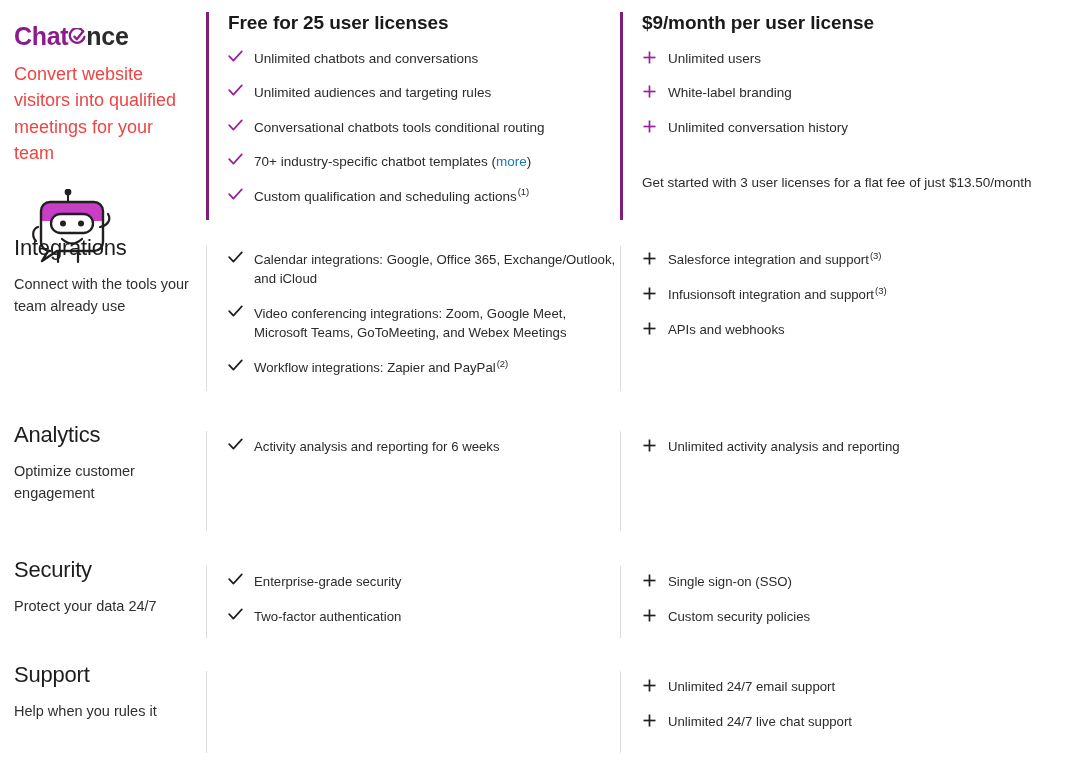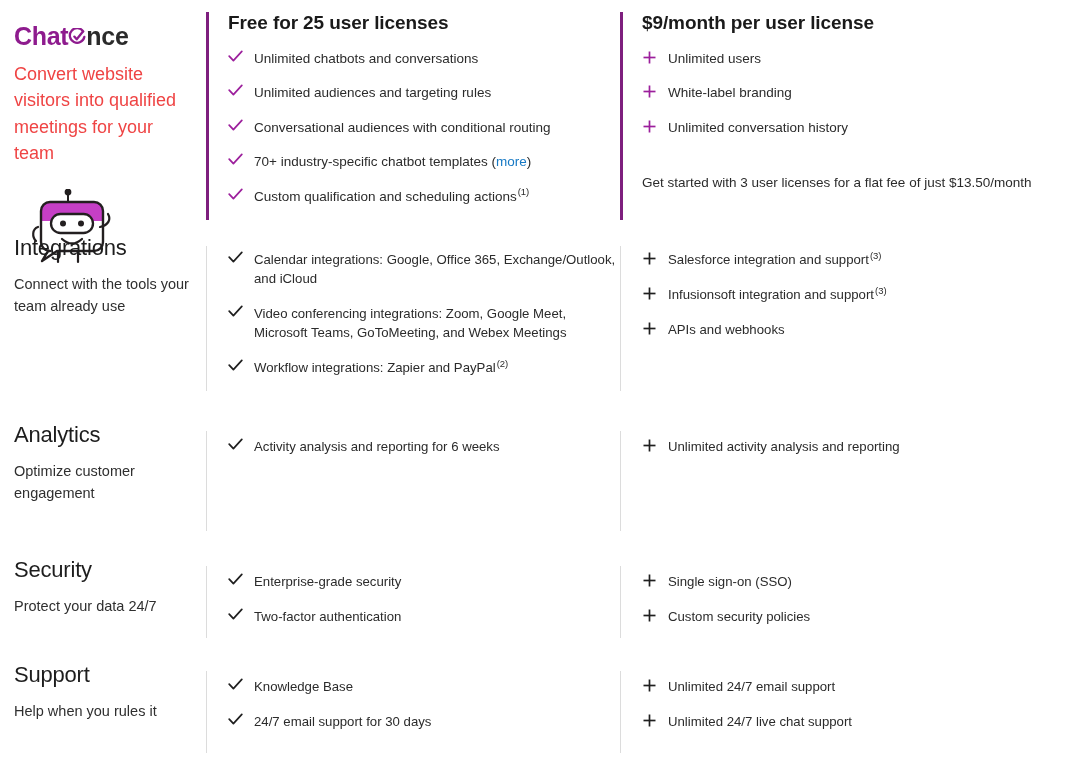--- a/index.html
+++ b/index.html
@@ -260,7 +260,7 @@
                 <path d="M1.2 6.2 L5.4 10.6 L13.8 1.4" fill="none" stroke="#9c1f9c" stroke-width="1.7" stroke-linecap="round" stroke-linejoin="round"></path>
               </svg>
             </span>
-            <span class="feat-text">Conversational audiences with conditional routing</span>
+            <span class="feat-text">Conversational chatbots tools conditional routing</span>
           </li>
           <li>
             <span class="mark">

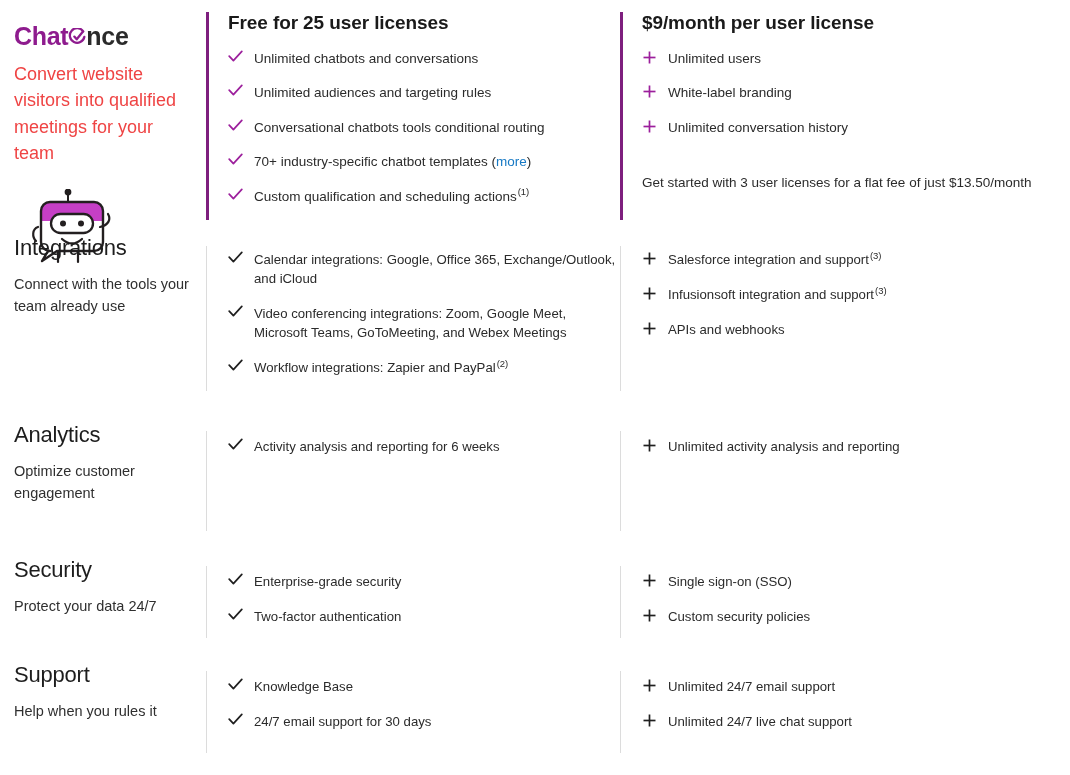--- a/index.html
+++ b/index.html
@@ -475,24 +475,6 @@
         </div>
         <div class="col-feat">
           <div class="divider thin" style="height: 82px; top: 8px;"></div>
-          <ul class="features" style="padding-top: 14px;">
-            <li>
-              <span class="mark">
-                <svg width="15" height="13" viewBox="0 0 15 13" aria-hidden="true">
-                  <path d="M1.2 6.2 L5.4 10.6 L13.8 1.4" fill="none" stroke="#1f1f1f" stroke-width="1.7" stroke-linecap="round" stroke-linejoin="round"></path>
-                </svg>
-              </span>
-              <span class="feat-text">Knowledge Base</span>
-            </li>
-            <li>
-              <span class="mark">
-                <svg width="15" height="13" viewBox="0 0 15 13" aria-hidden="true">
-                  <path d="M1.2 6.2 L5.4 10.6 L13.8 1.4" fill="none" stroke="#1f1f1f" stroke-width="1.7" stroke-linecap="round" stroke-linejoin="round"></path>
-                </svg>
-              </span>
-              <span class="feat-text">24/7 email support for 30 days</span>
-            </li>
-          </ul>
         </div>
         <div class="col-feat right">
           <div class="divider thin" style="height: 82px; top: 8px;"></div>

